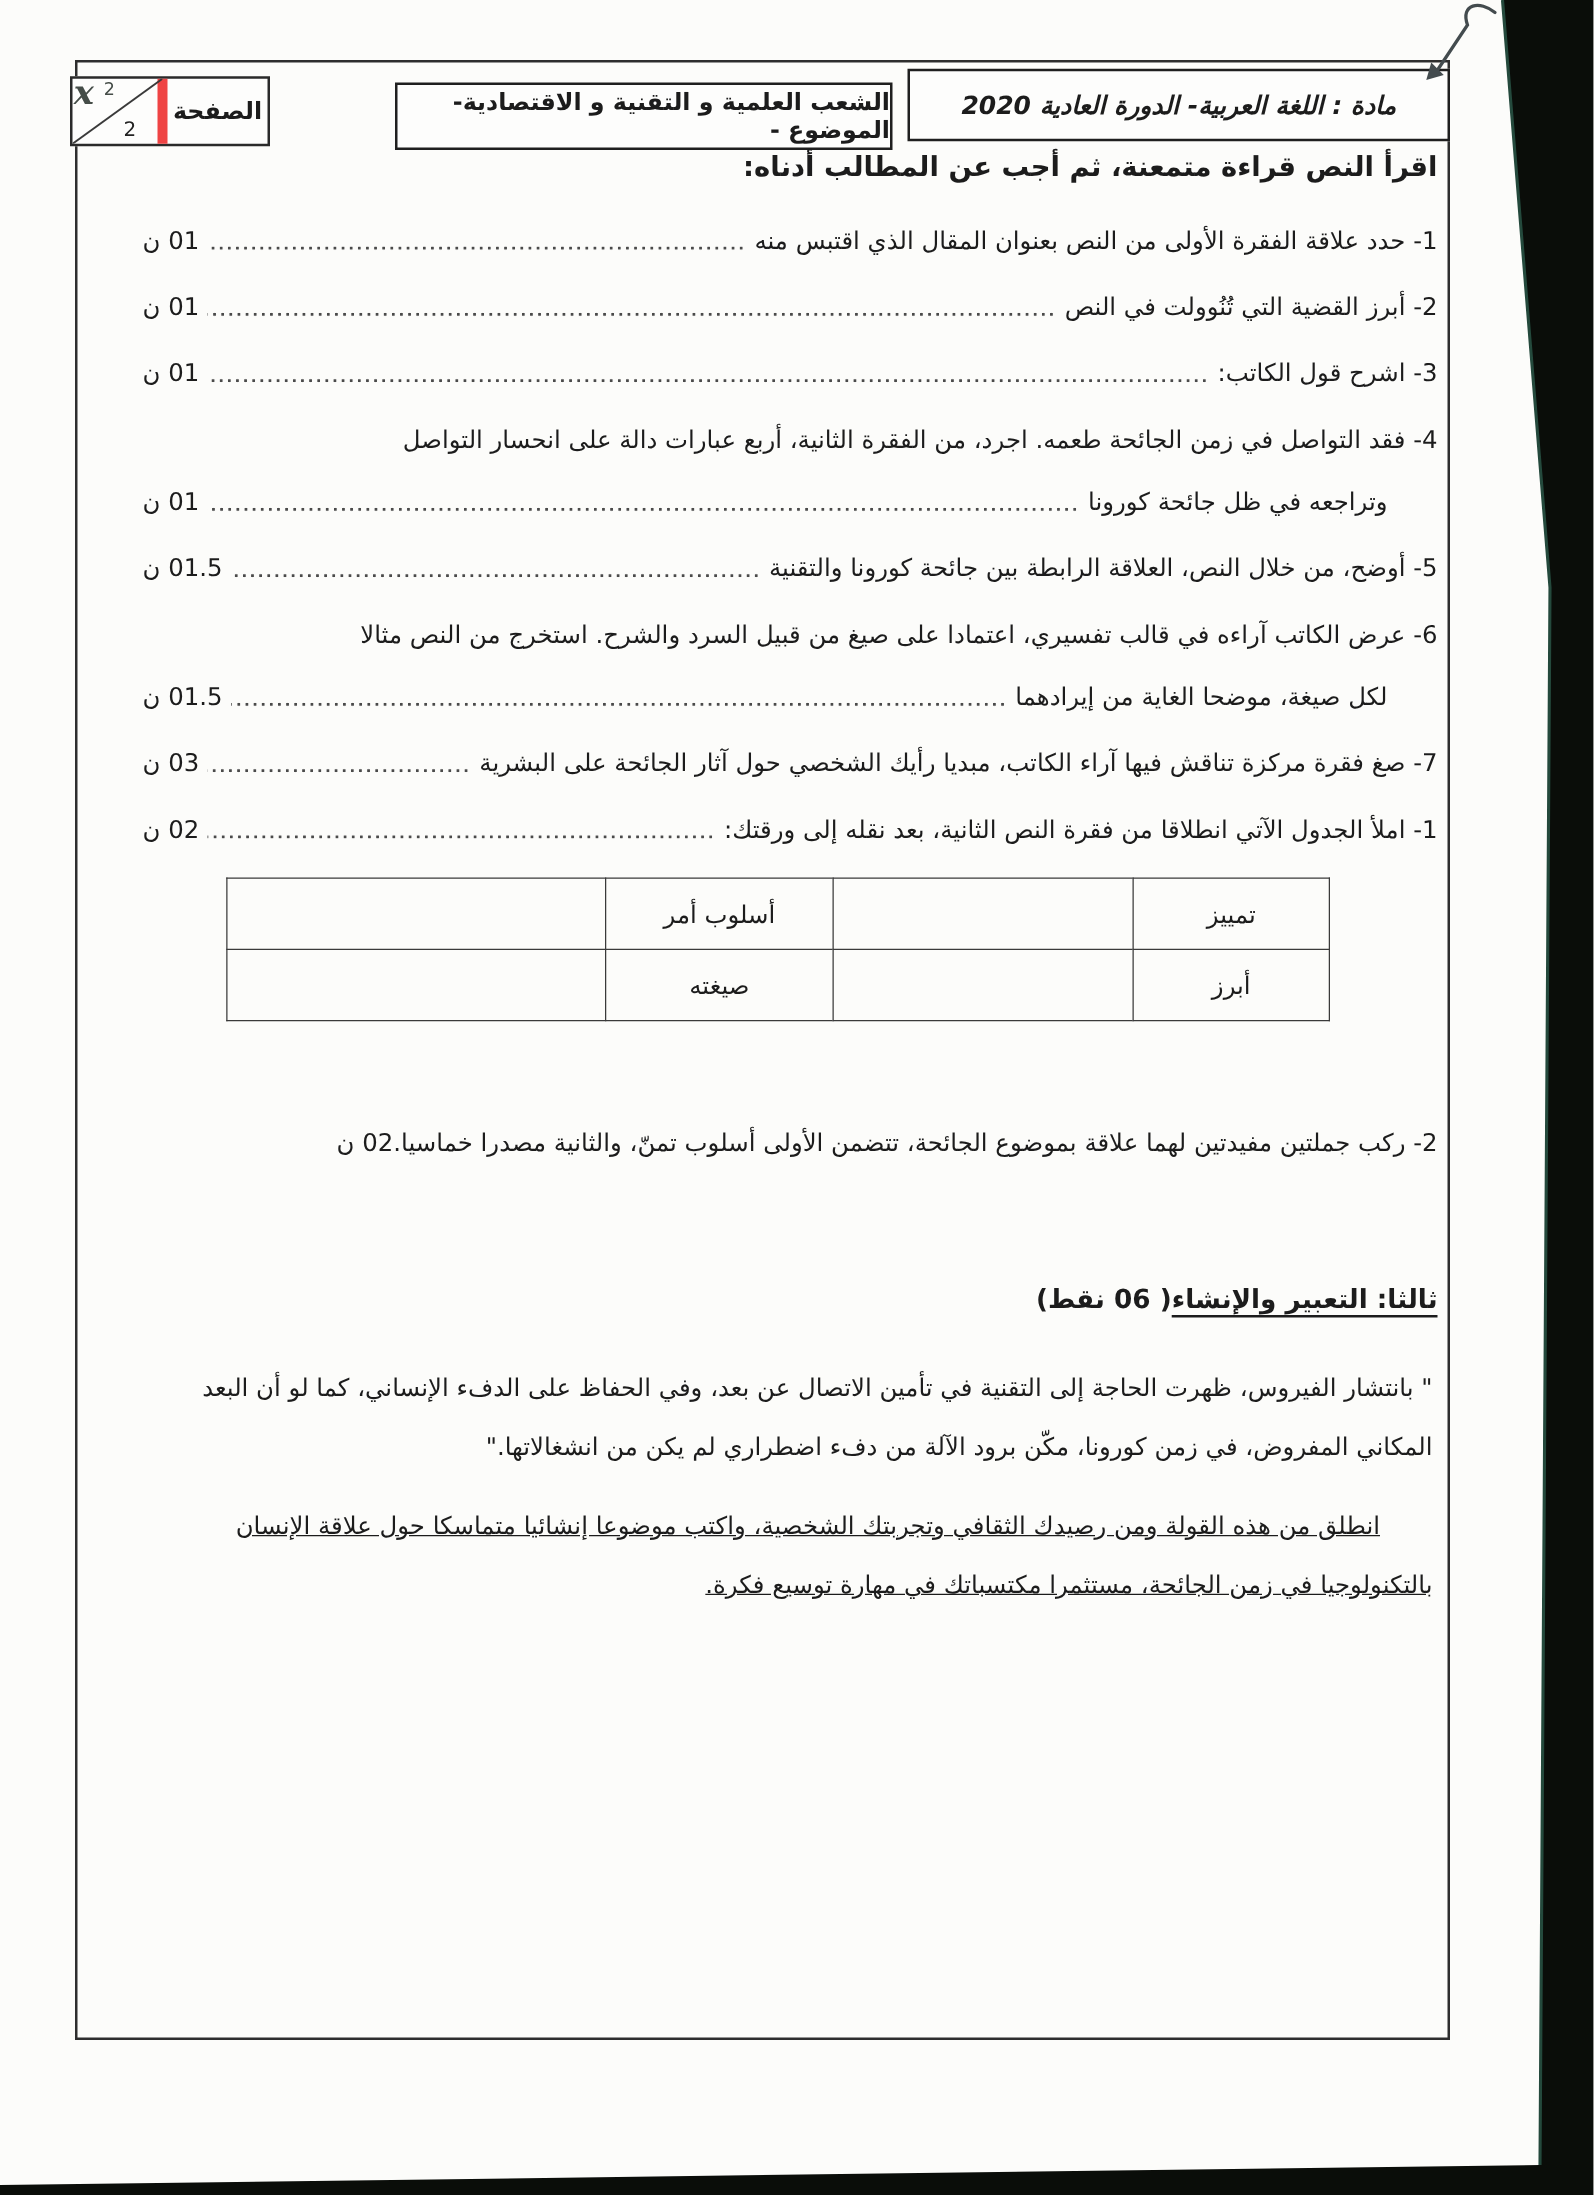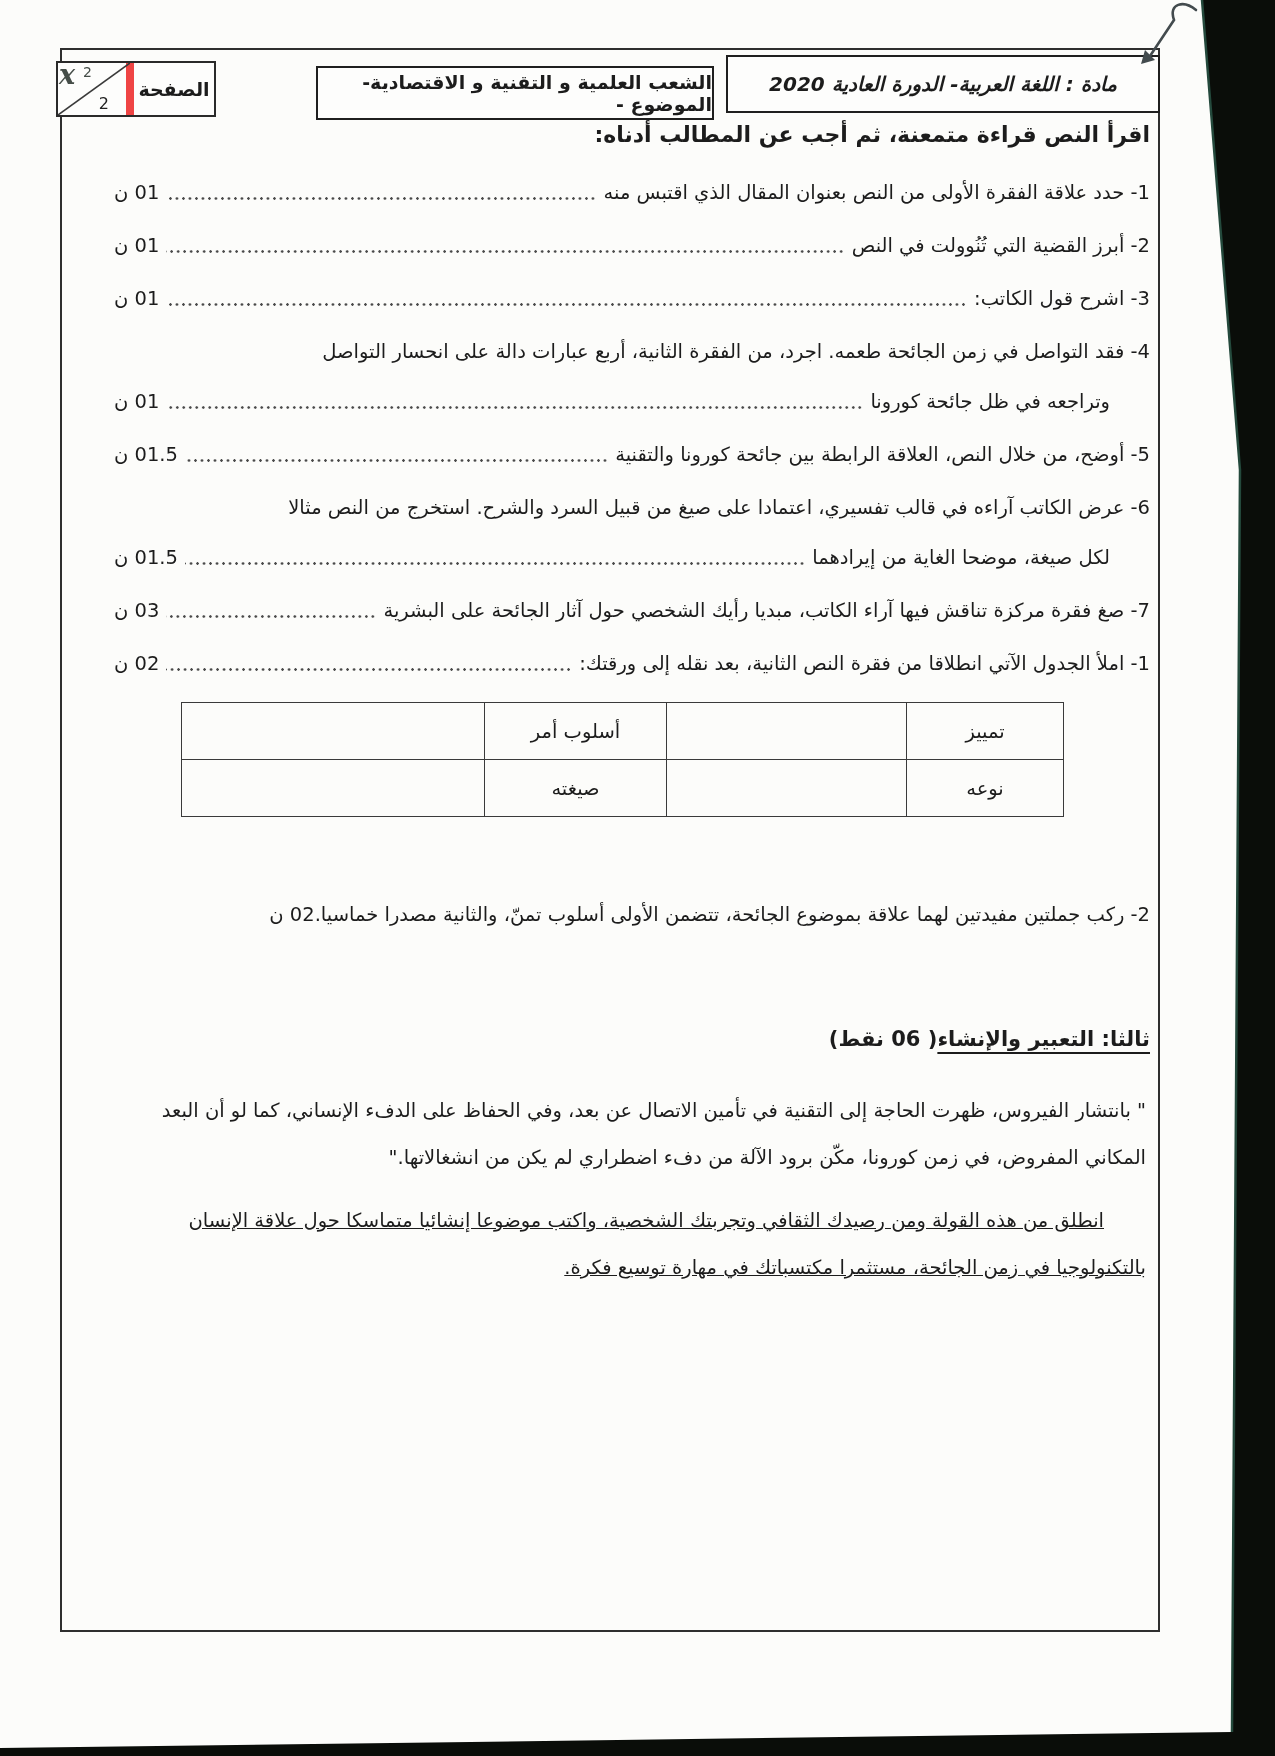--- a/index.html
+++ b/index.html
@@ -175,7 +175,7 @@
       <td class="c4"></td>
     </tr>
     <tr>
-      <td class="c1">نوعه</td>
+      <td class="c1">أبرز</td>
       <td class="c2"></td>
       <td class="c3">صيغته</td>
       <td class="c4"></td>

